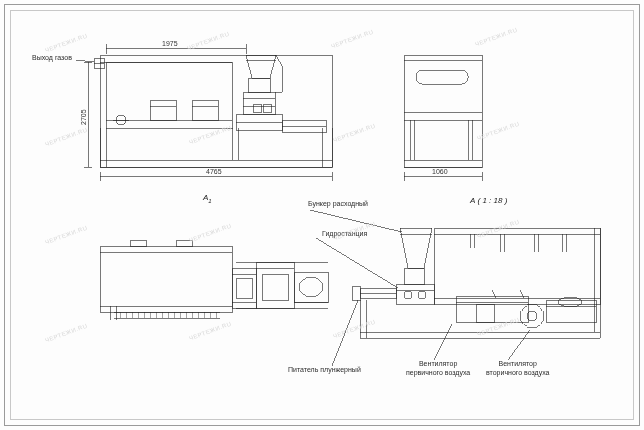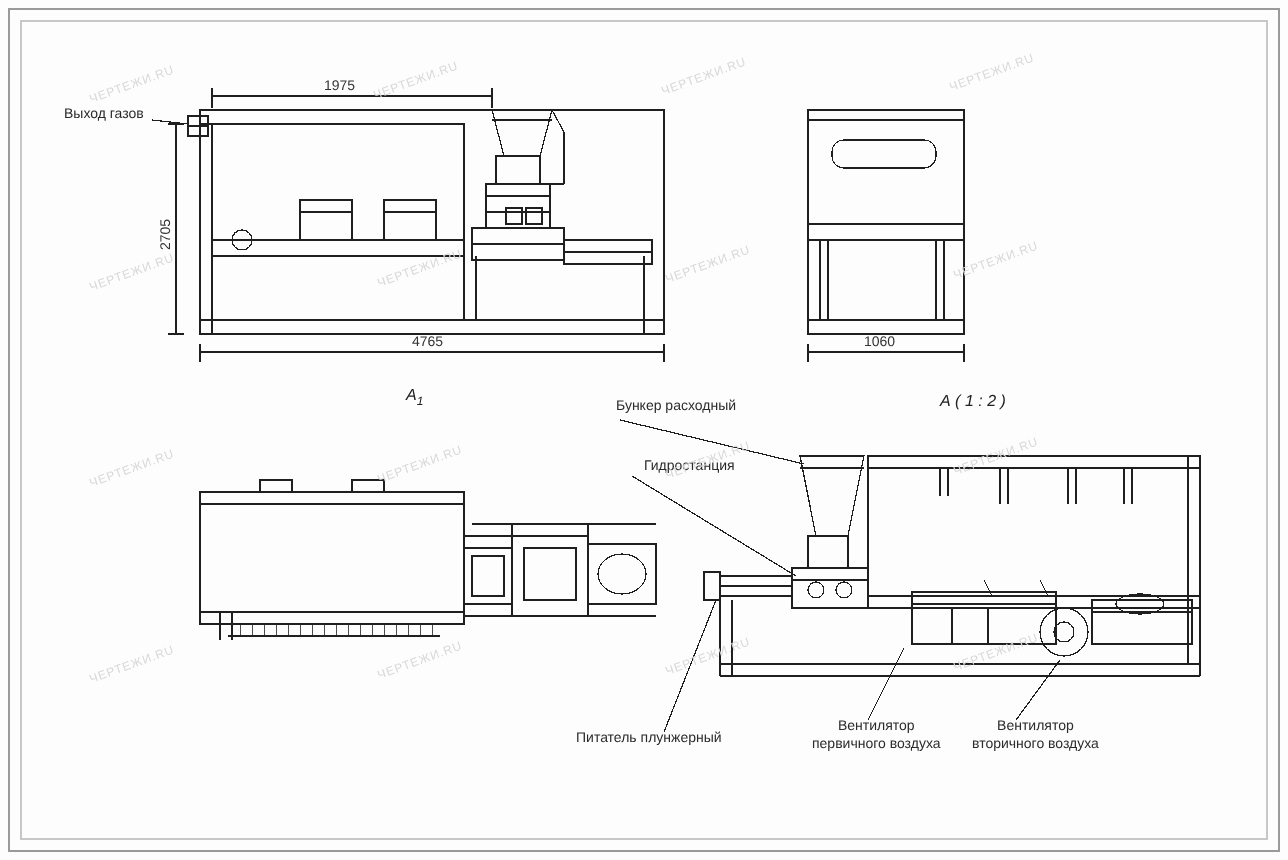--- a/index.html
+++ b/index.html
@@ -263,7 +263,7 @@
     <span>A</span><sub style="font-size:6px;">1</sub>
   </div>
 
-  <div class="viewname" style="left:470px; top:196px;">А ( 1 : 2 )</div>
+  <div class="viewname" style="left:470px; top:196px;">А ( 1 : 18 )</div>
 
   <div class="lbl" style="left:308px; top:200px;">Бункер расходный</div>
   <div class="lbl" style="left:322px; top:230px;">Гидростанция</div>

